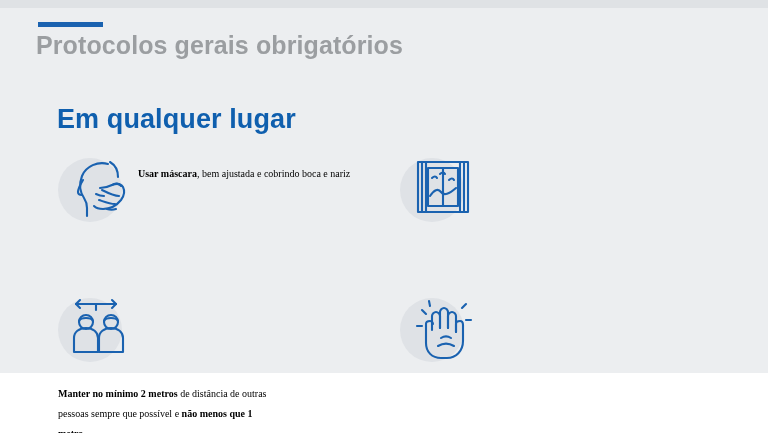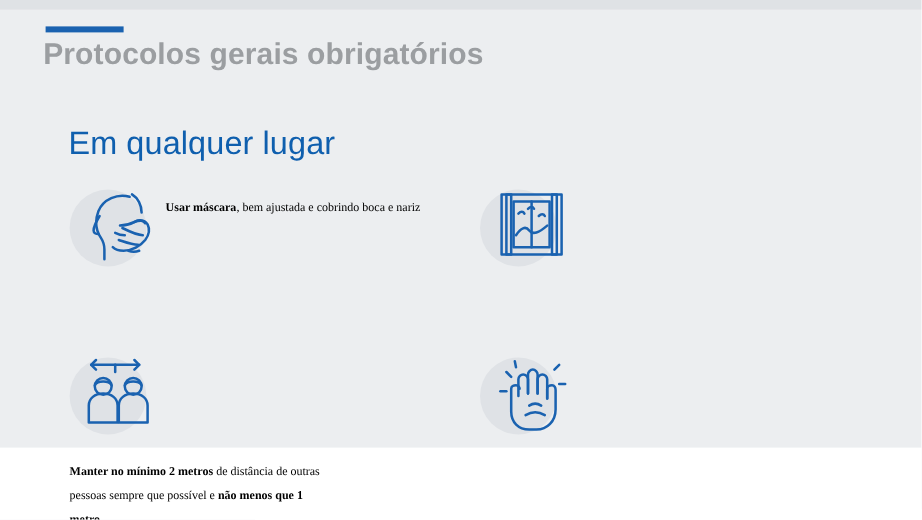--- a/index.html
+++ b/index.html
@@ -40,7 +40,7 @@
     position: absolute;
     left: 57px; top: 104px;
     font-size: 27px;
-    font-weight: normal;
+    font-weight: bold;
     color: #0f5fae;
     letter-spacing: 0.1px;
   }

